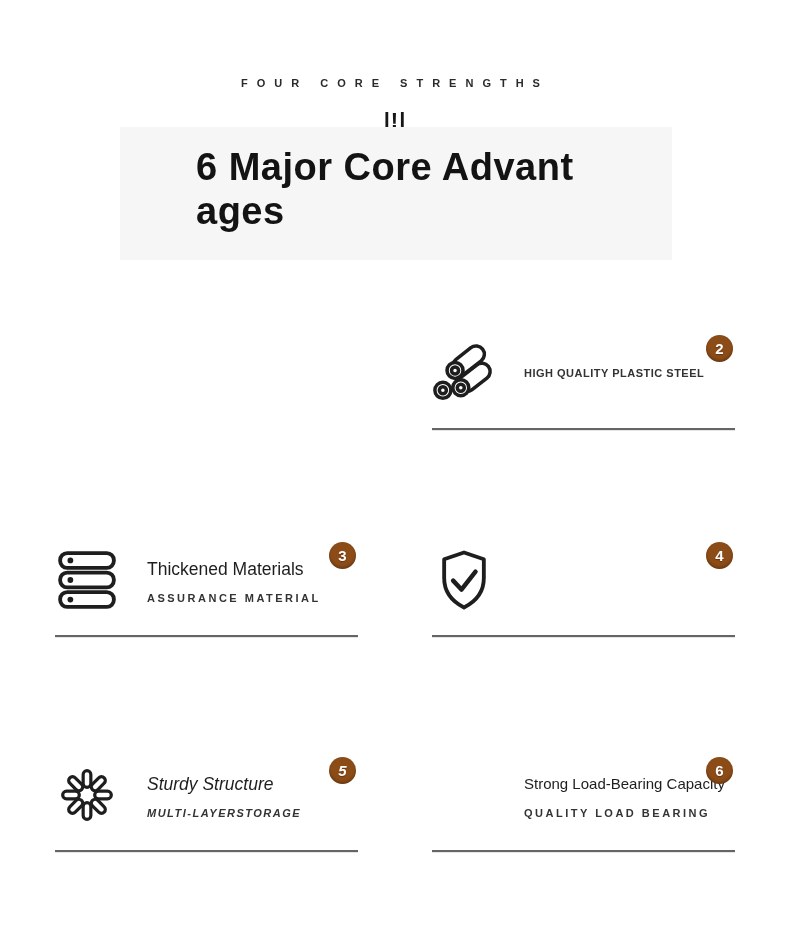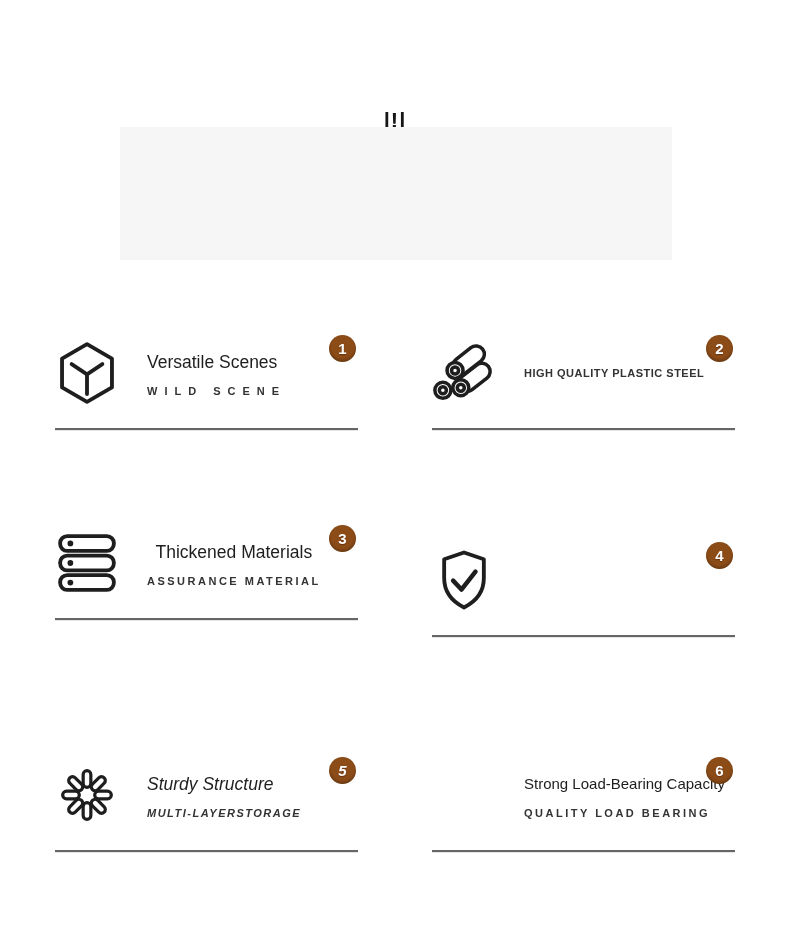--- a/index.html
+++ b/index.html
@@ -63,6 +63,7 @@
 
 <div class="stage">
 
+  <div class="eyebrow">FOUR CORE STRENGTHS</div>
   <div class="decor-glyph">|!|</div>
 
   <div class="title-panel">

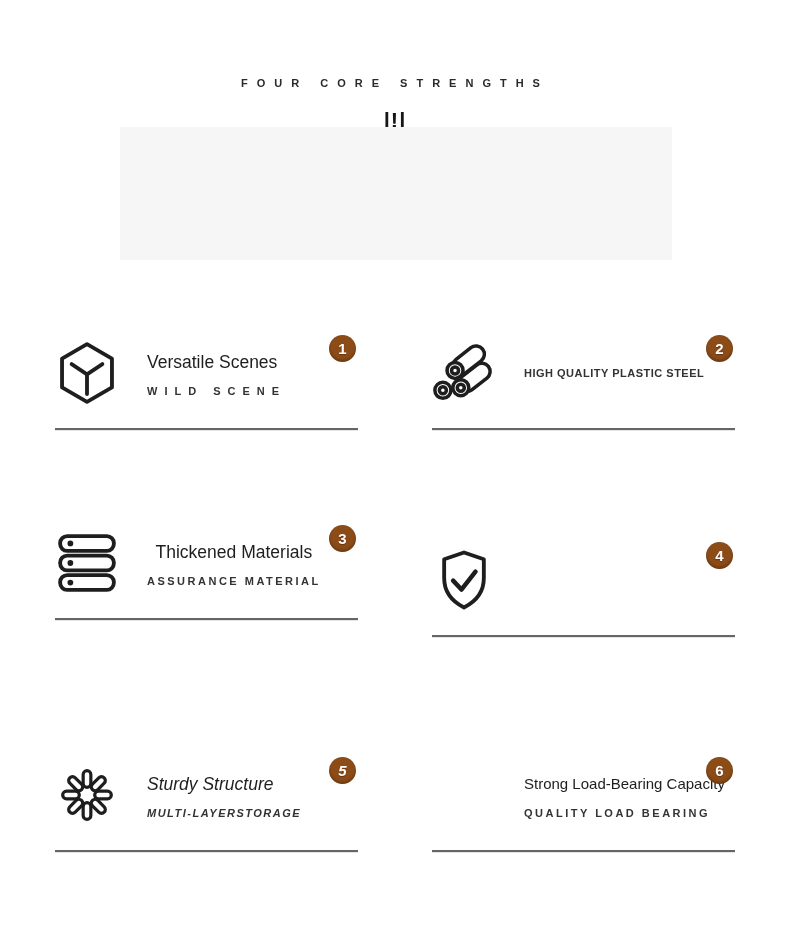--- a/index.html
+++ b/index.html
@@ -68,6 +68,7 @@
 
   <div class="title-panel">
     <div class="main-title">
+      <div>6 Major Core Advant</div>
     </div>
   </div>
 

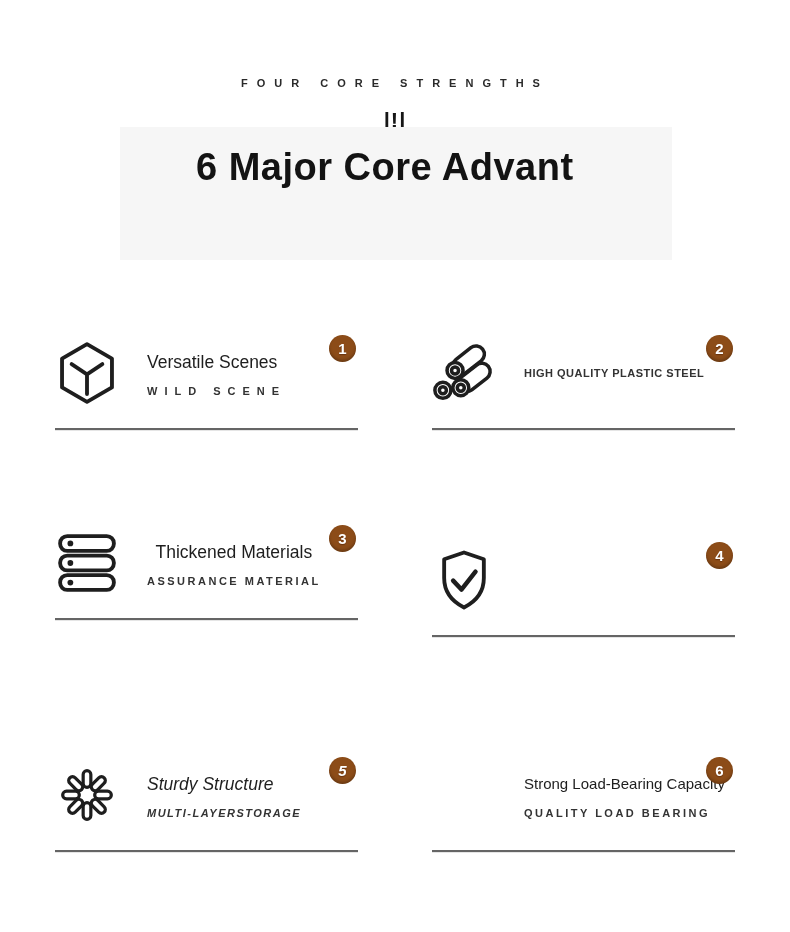--- a/index.html
+++ b/index.html
@@ -69,6 +69,7 @@
   <div class="title-panel">
     <div class="main-title">
       <div>6 Major Core Advant</div>
+      <div>ages</div>
     </div>
   </div>
 

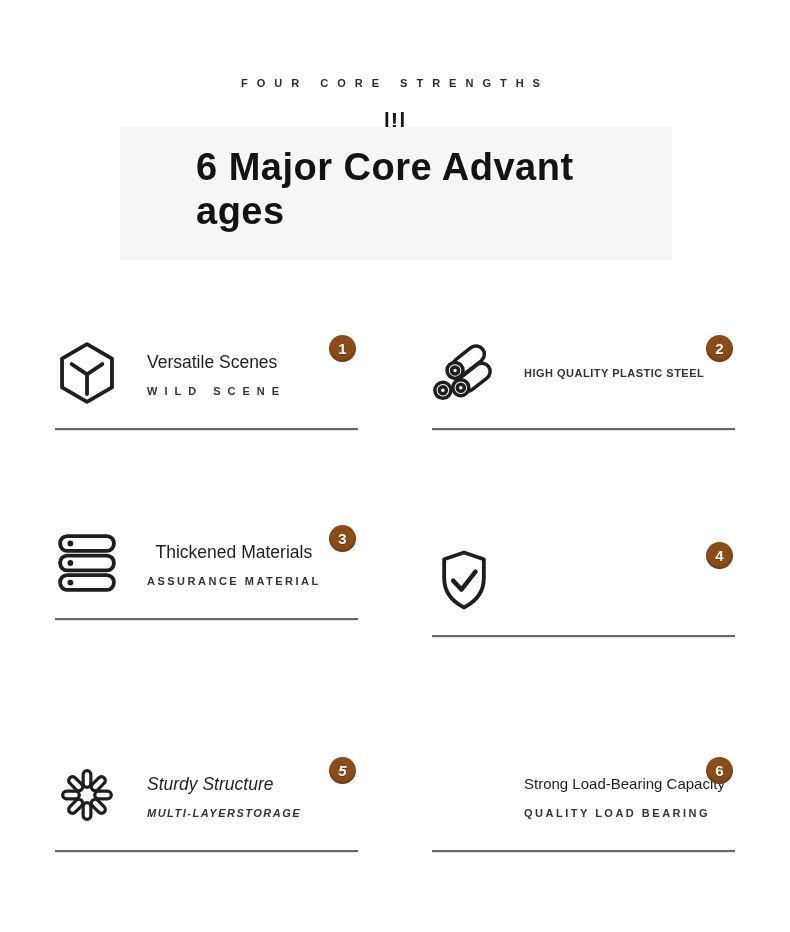--- a/index.html
+++ b/index.html
@@ -73,20 +73,6 @@
     </div>
   </div>
 
-  <div class="feature f1">
-    <div class="icon-box">
-      <svg viewBox="0 0 100 100" fill="none" stroke="#1e1e1e" stroke-width="6" stroke-linecap="round" stroke-linejoin="round">
-        <polygon points="50,5 89,27.5 89,72.5 50,95 11,72.5 11,27.5"></polygon>
-        <path d="M50,52 L50,83 M50,52 L26,36 M50,52 L74,36"></path>
-      </svg>
-    </div>
-    <div class="txt">
-      <div class="f-title">Versatile Scenes</div>
-      <div class="f-sub ls-xl">WILD SCENE</div>
-    </div>
-    <div class="badge">1</div>
-    <div class="divider"></div>
-  </div>
 
   <div class="feature f2">
     <div class="icon-box">

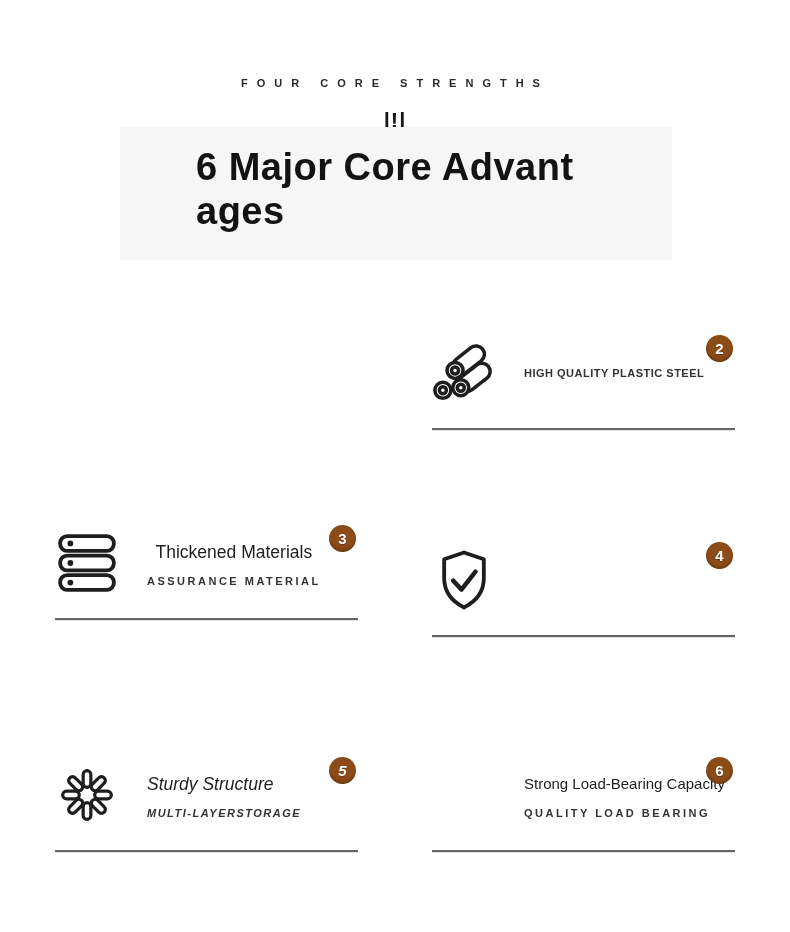--- a/index.html
+++ b/index.html
@@ -29,7 +29,7 @@
   .feature { position:absolute; width:303px; height:97px; }
   .f1 { left:55px;  top:333px; }
   .f2 { left:432px; top:333px; }
-  .f3 { left:55px;  top:523px;text-align:center; }
+  .f3 { left:55px;  top:540px; }
   .f4 { left:432px; top:540px; }
   .f5 { left:55px;  top:755px;font-style:italic; }
   .f6 { left:432px; top:755px; }

